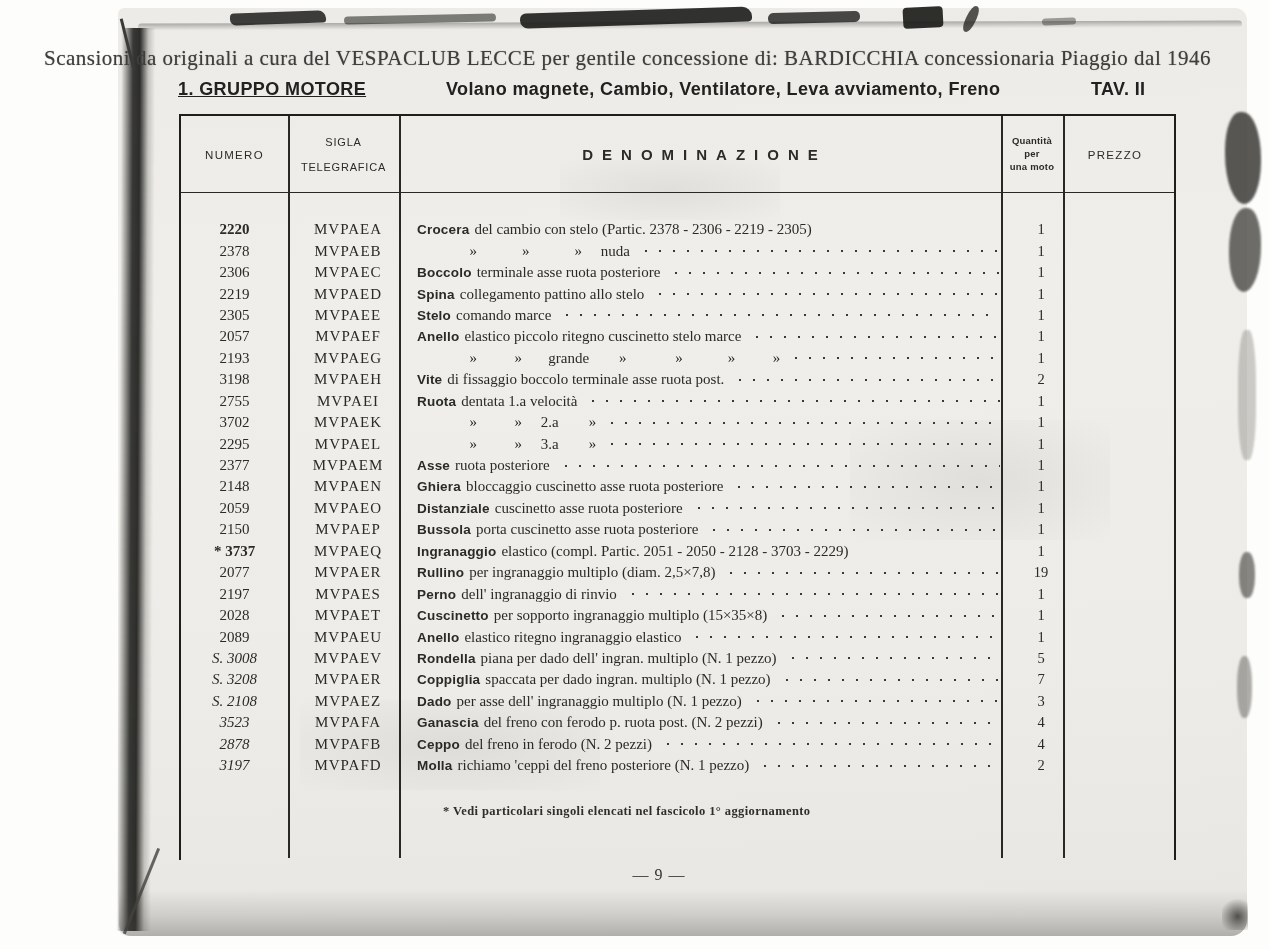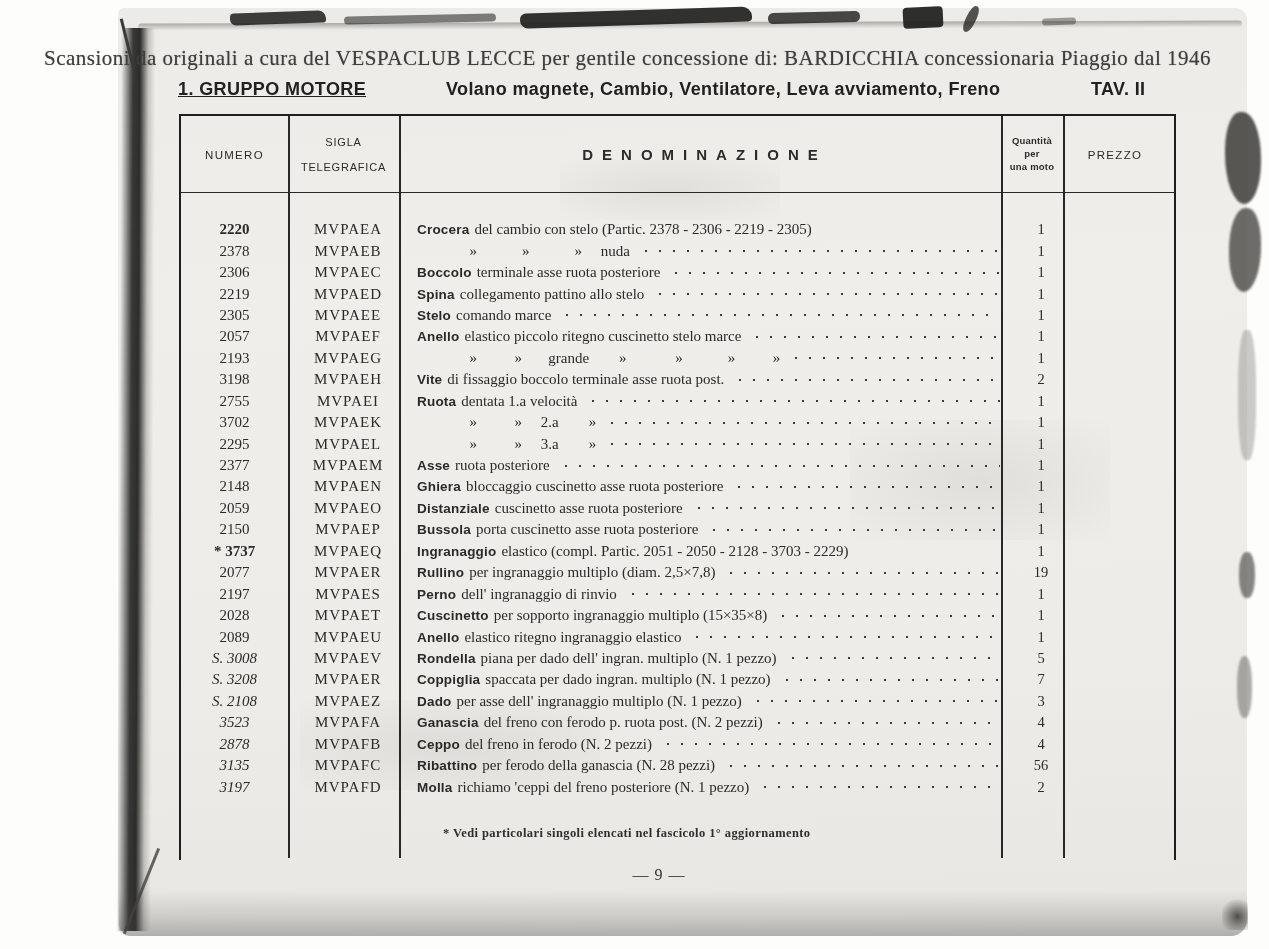--- a/index.html
+++ b/index.html
@@ -446,17 +446,6 @@
         <div class="cell c-prezzo"></div>
       </div>
       <div class="row">
-        <div class="cell c-num italic">3135</div>
-        <div class="cell c-sigla">MVPAFC</div>
-        <div class="cell c-den">
-          <span class="den-bold">Ribattino</span>
-          <span class="den-text">per ferodo della ganascia (N. 28 pezzi)</span>
-          <span class="dots"></span>
-        </div>
-        <div class="cell c-qty">56</div>
-        <div class="cell c-prezzo"></div>
-      </div>
-      <div class="row">
         <div class="cell c-num italic">3197</div>
         <div class="cell c-sigla">MVPAFD</div>
         <div class="cell c-den">

